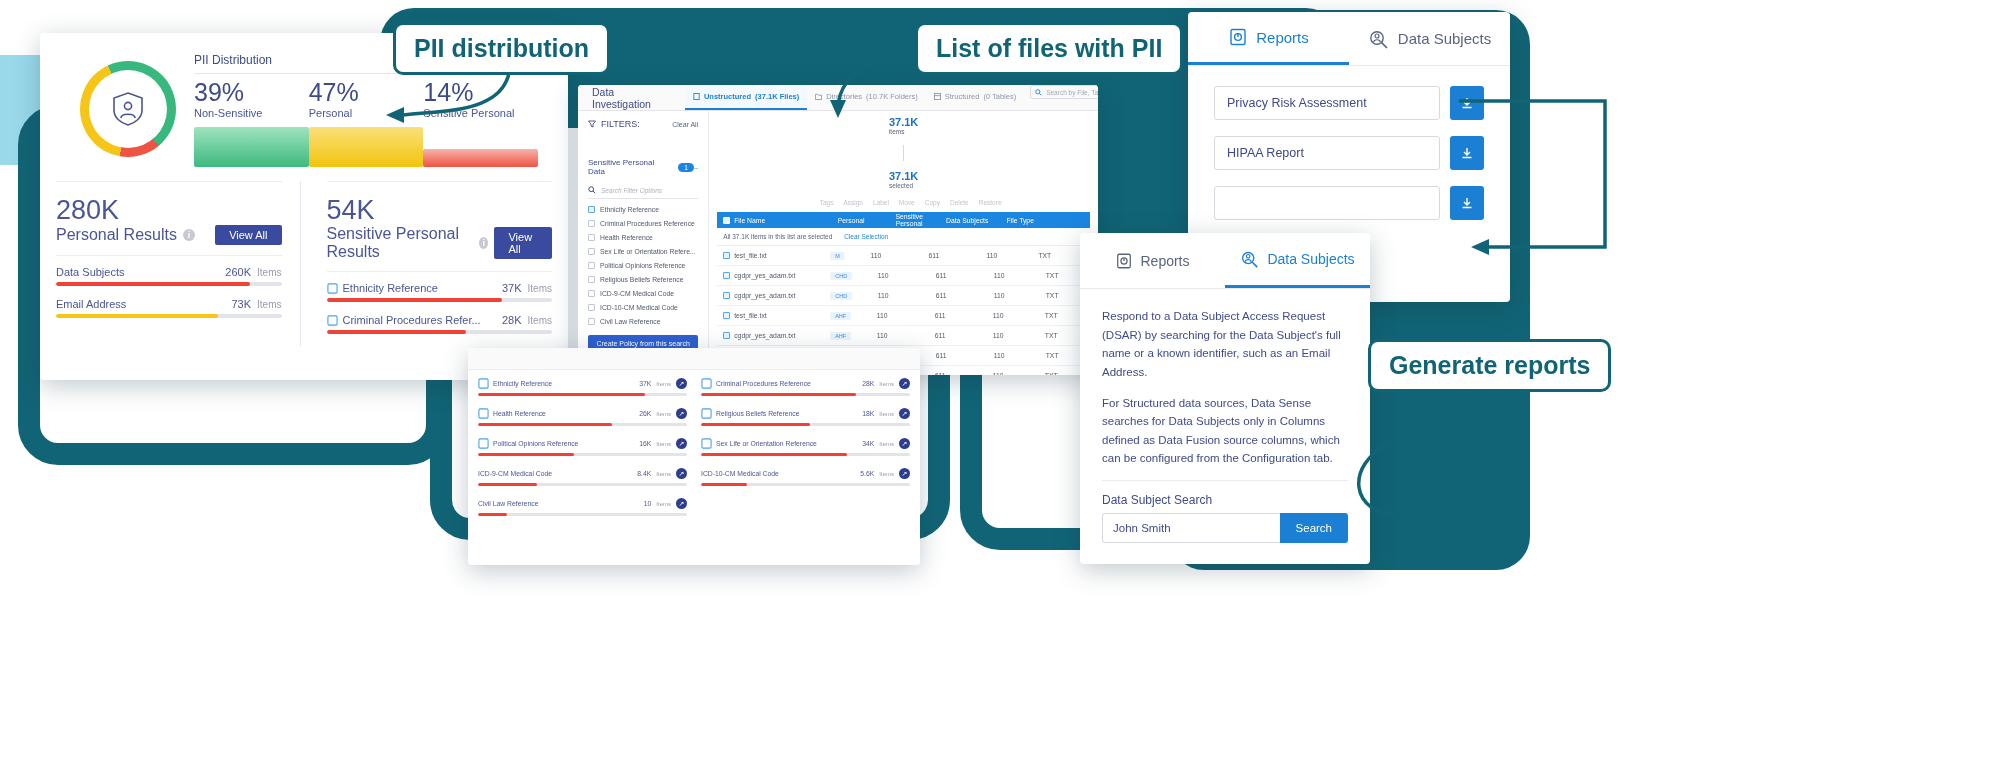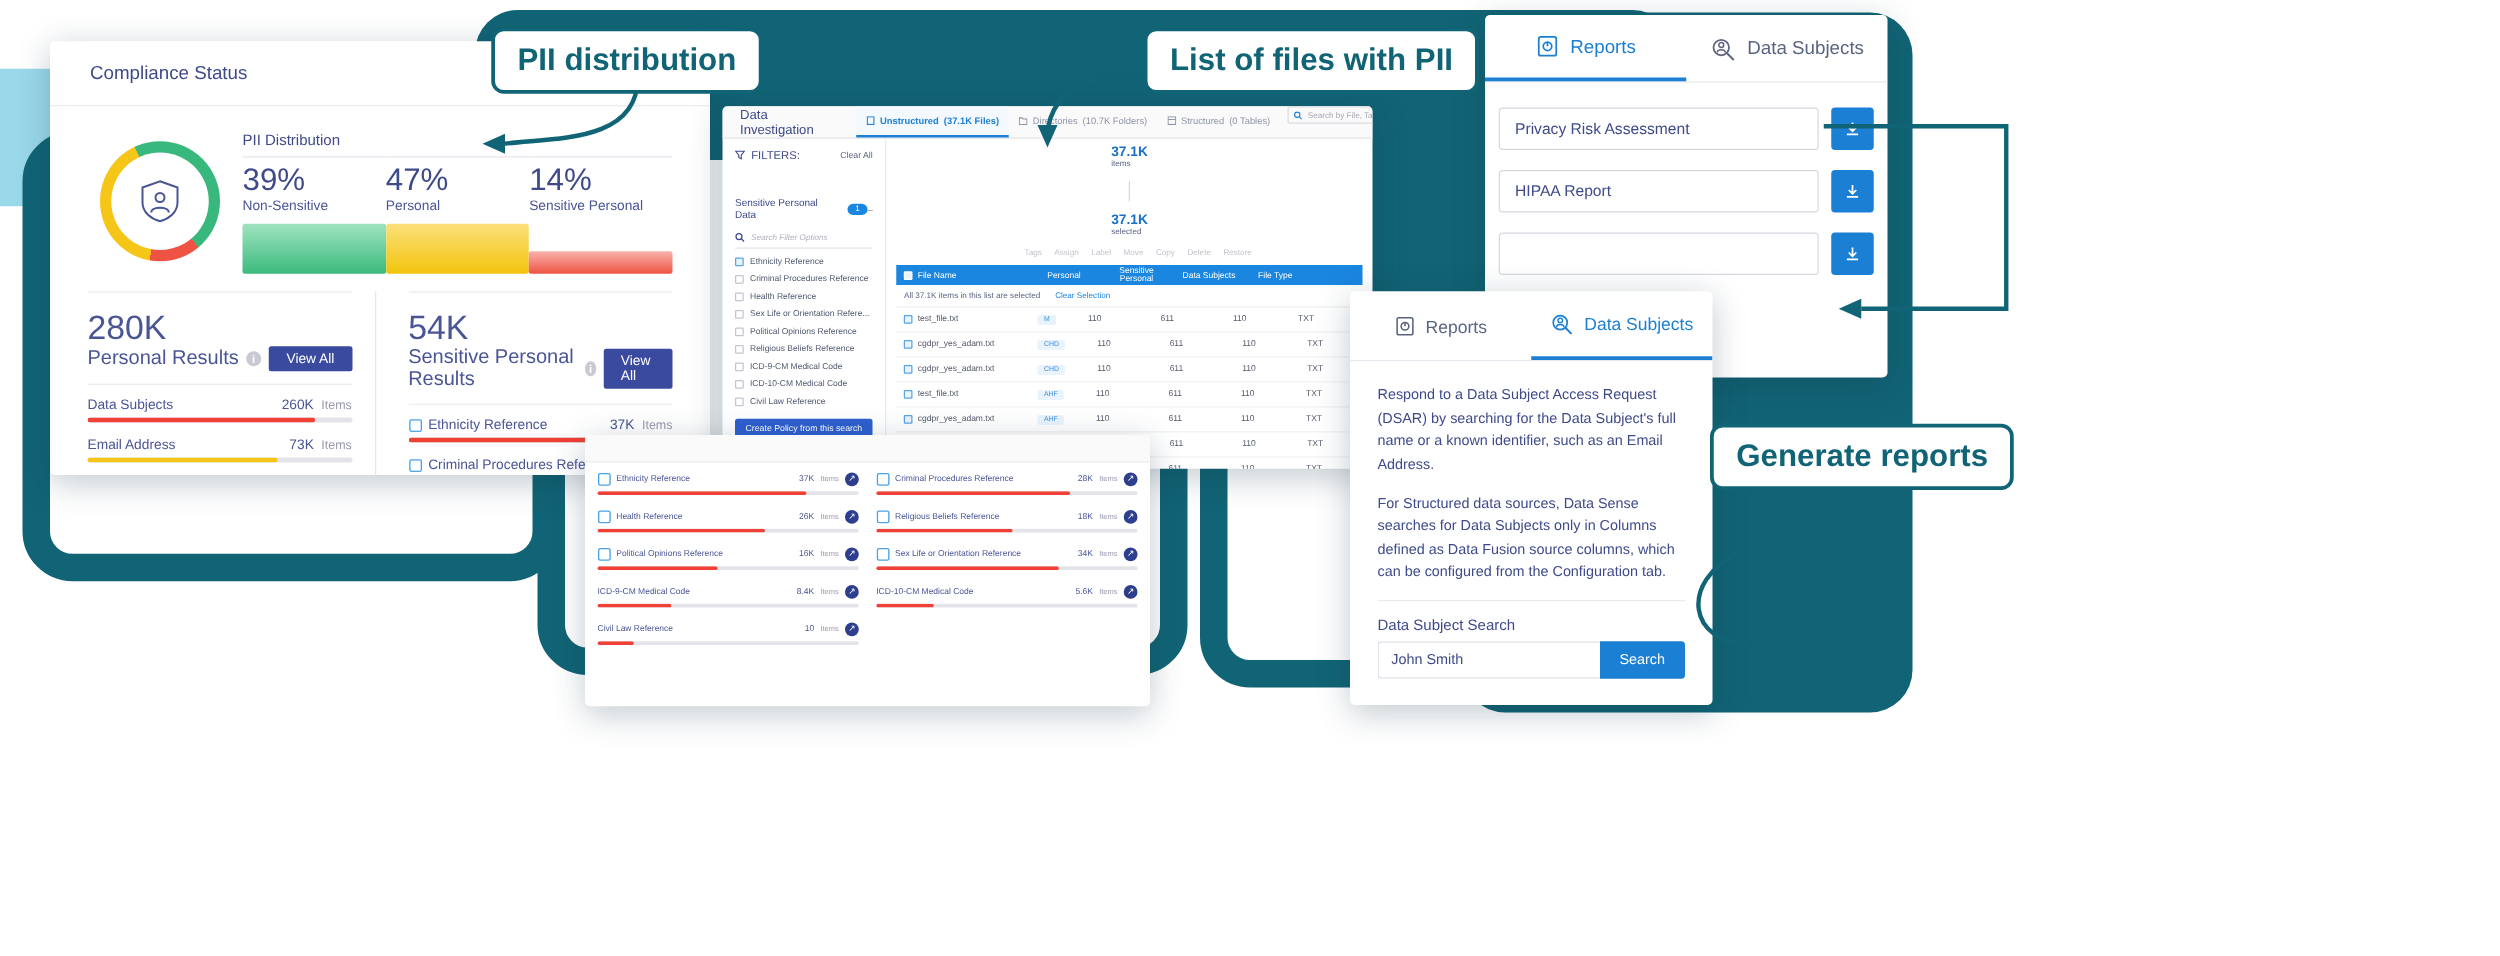--- a/index.html
+++ b/index.html
@@ -215,7 +215,6 @@
   </div>
 
   <div class="card" id="compliance">
-    <div class="comp-head">Compliance Status</div>
     <div class="comp-body">
       <div class="donut">
         <div class="shield">

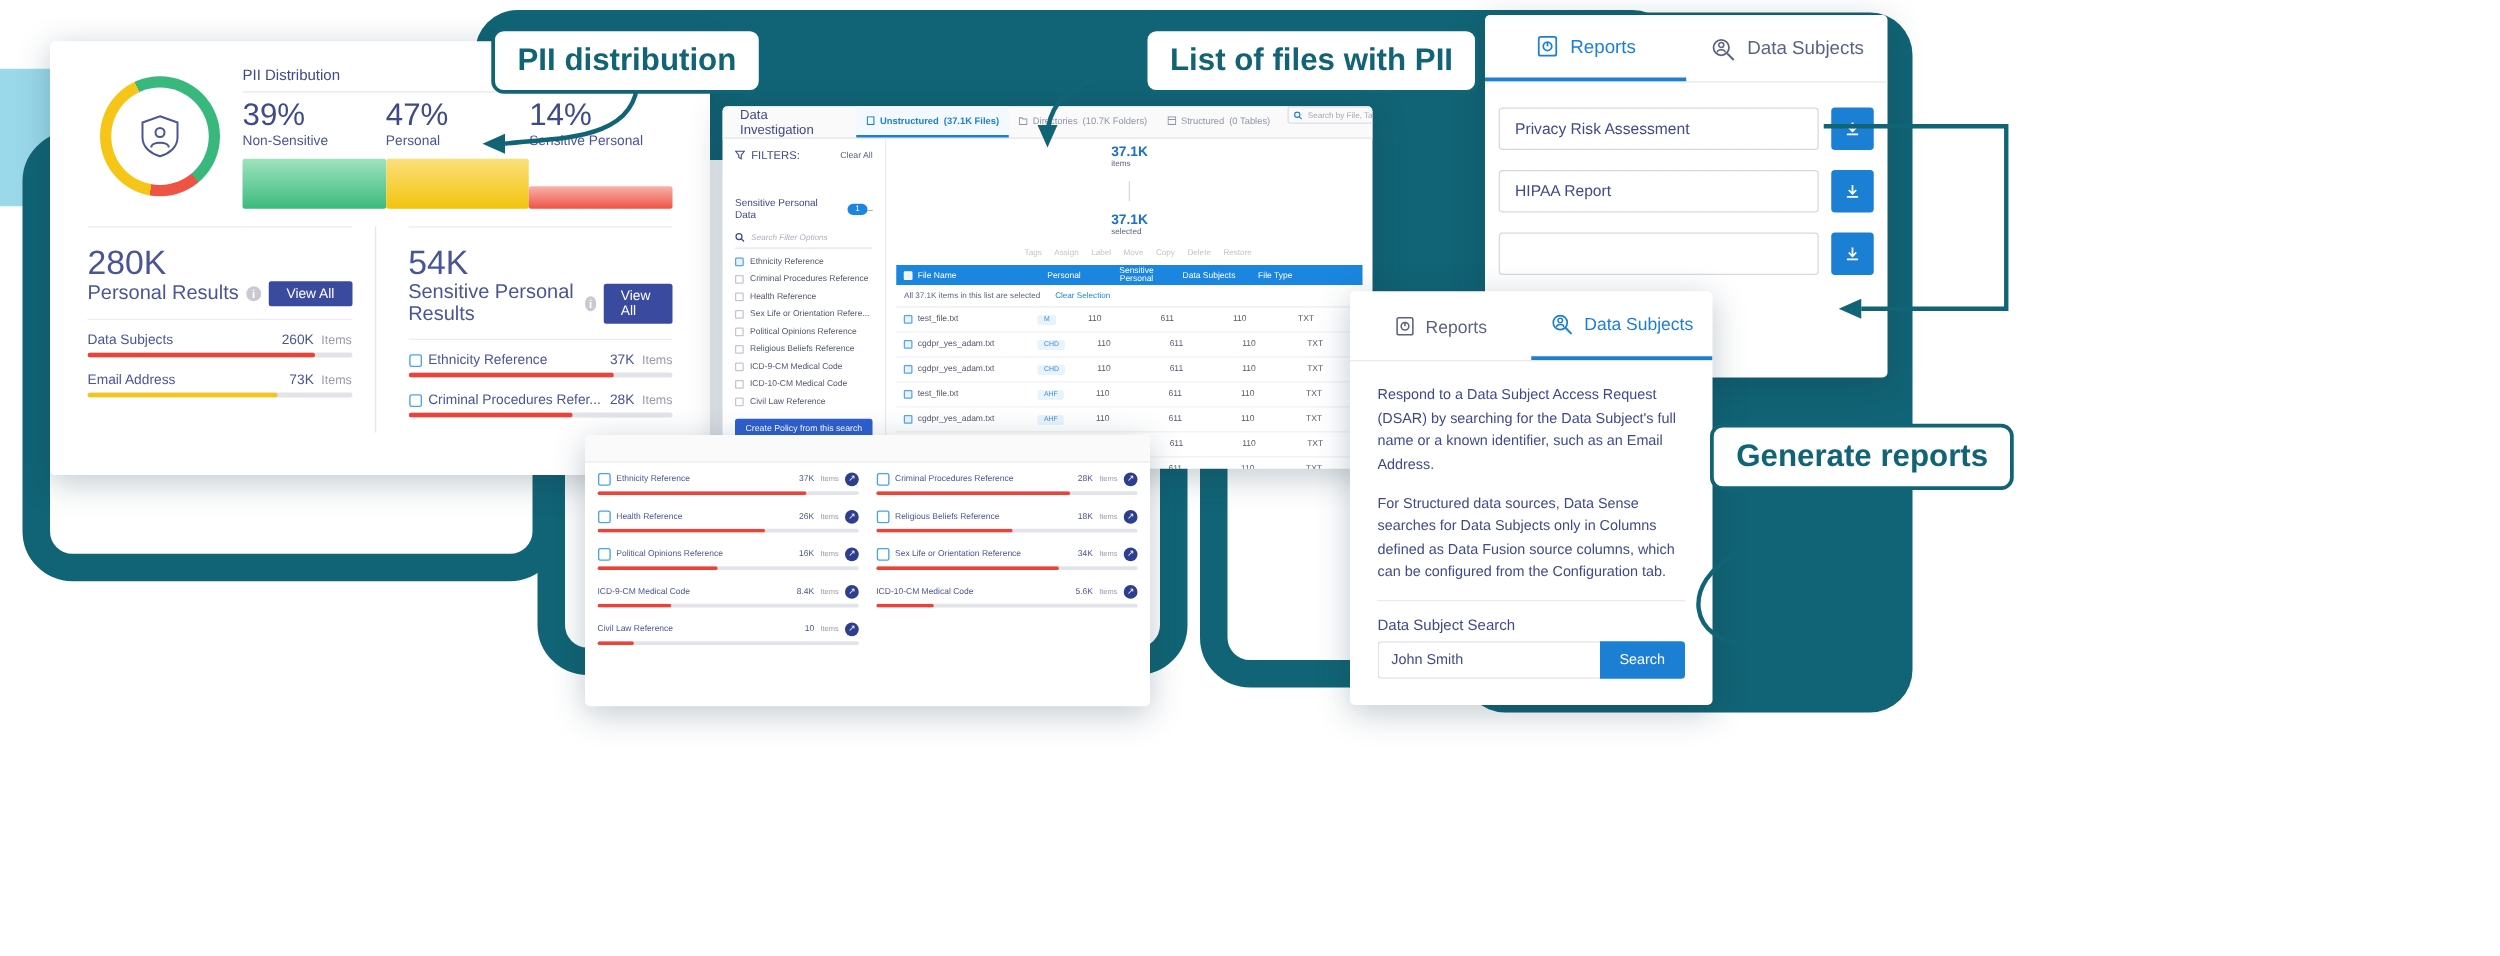--- a/index.html
+++ b/index.html
@@ -153,7 +153,7 @@
   .rp-tabs { display:flex; align-items:center; height:54px; border-bottom:1px solid #e8e8ee; }
   .rp-tab { flex:1; display:flex; align-items:center; justify-content:center; gap:8px; font-size:15px; color:#5a6480; height:100%; }
   .rp-tab.active { color:#1b7fd4; border-bottom:3px solid #1b7fd4; font-weight:500; }
-  .rp-list { padding: 20px 11px; }
+  .rp-list { padding: 20px 26px; }
   .rp-row { display:flex; align-items:center; gap:10px; margin-bottom: 16px; }
   .rp-input {
     flex:1; border:1px solid #d8d8e0; border-radius:3px; height:34px;

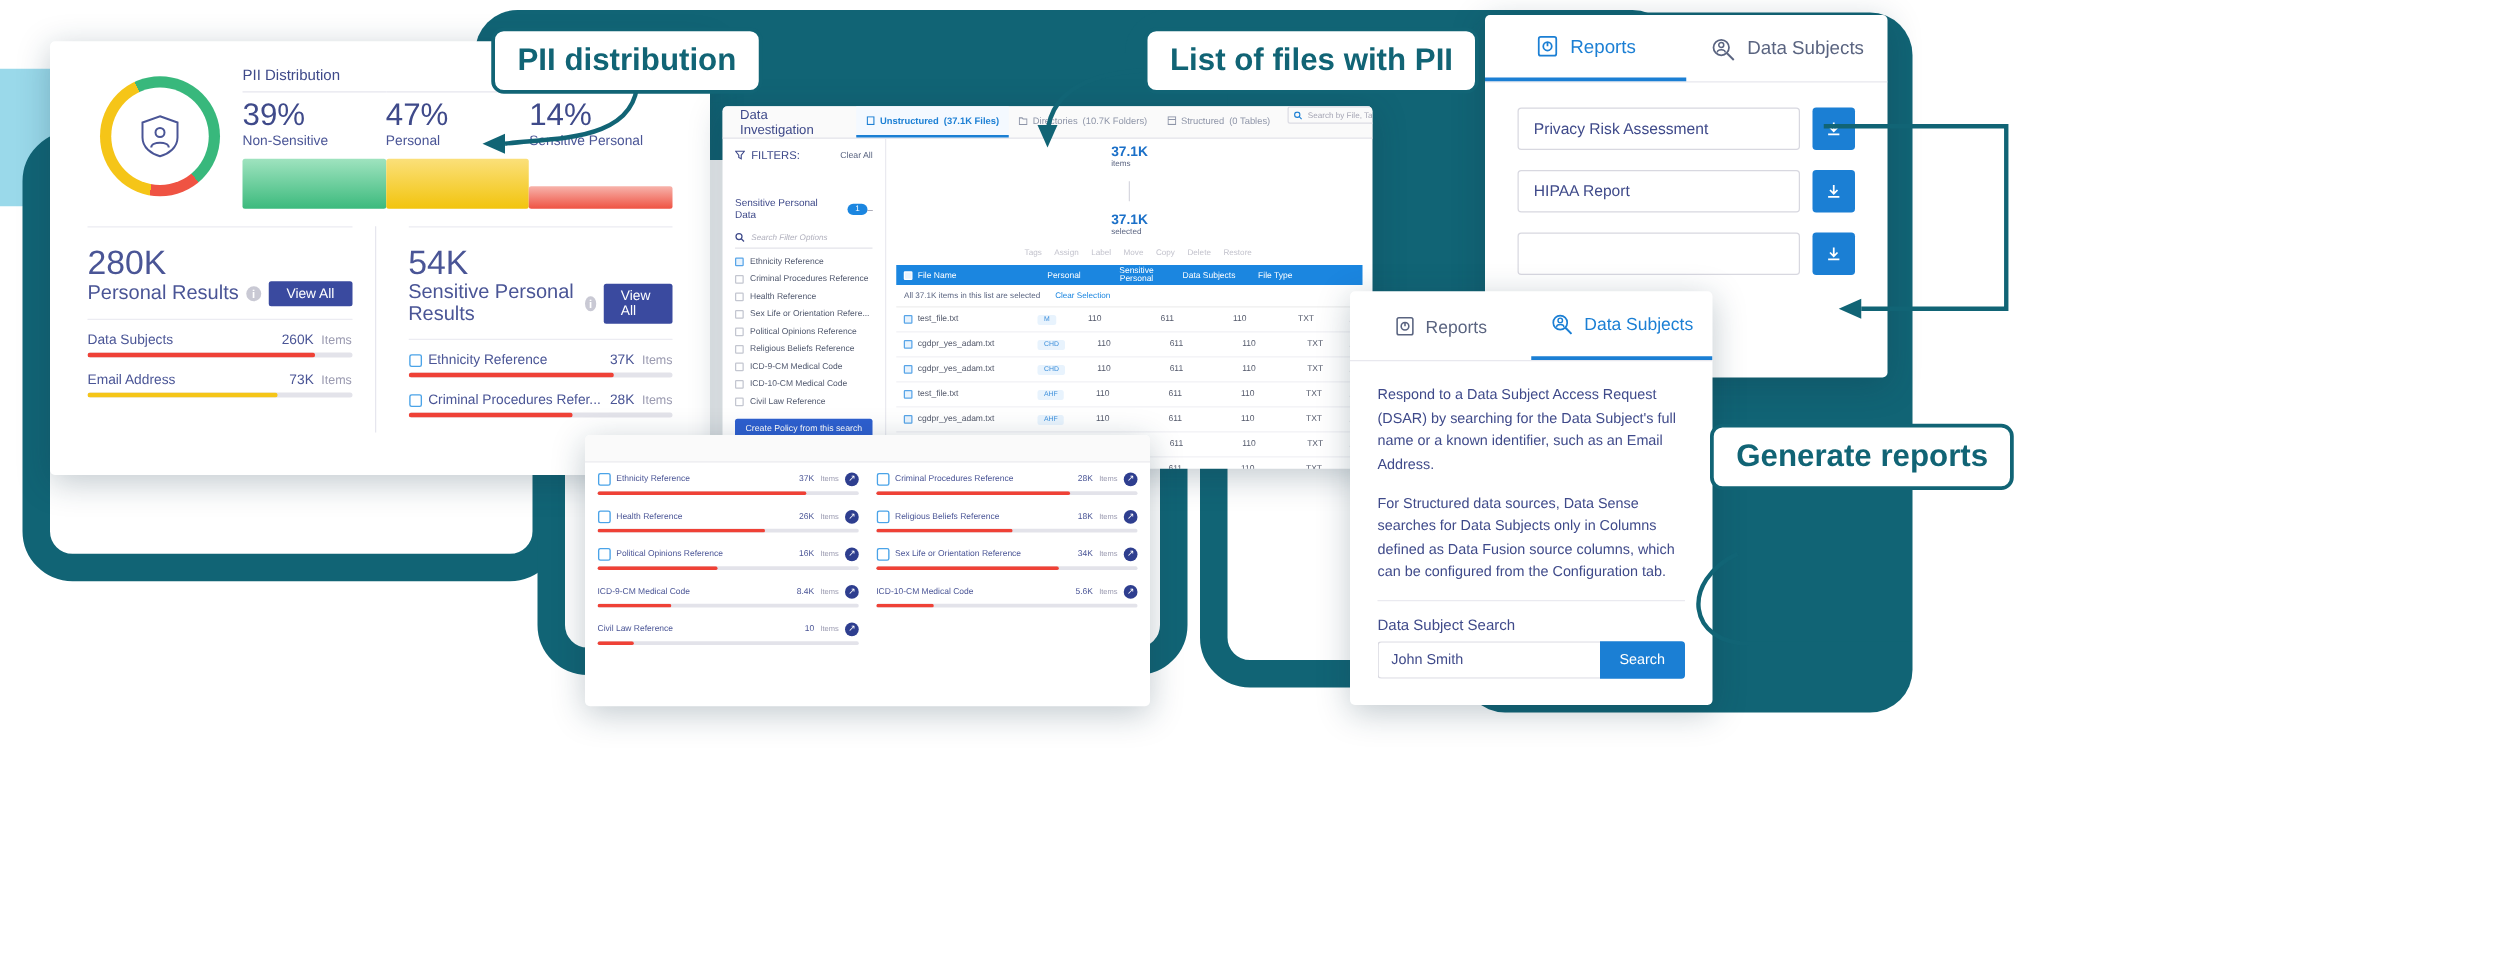--- a/index.html
+++ b/index.html
@@ -59,7 +59,7 @@
   .sp-yellow { background: linear-gradient(180deg,#fbe07a,#f2c40d); }
   .sp-red { background: linear-gradient(180deg,#f7b3ab,#ef5343); height:18px; margin-top:30px; }
 
-  .comp-stats { display: flex; margin-top: 14px; padding: 0 30px; }
+  .comp-stats { display: flex; margin-top: 14px; padding: 0 16px; }
   .stat-col { flex: 1; padding-right: 18px; }
   .stat-col + .stat-col { border-left: 1px solid #e6e6ee; padding-left: 26px; padding-right: 0; }
   .stat-top { border-top: 1px solid #ececf2; padding-top: 14px; }

